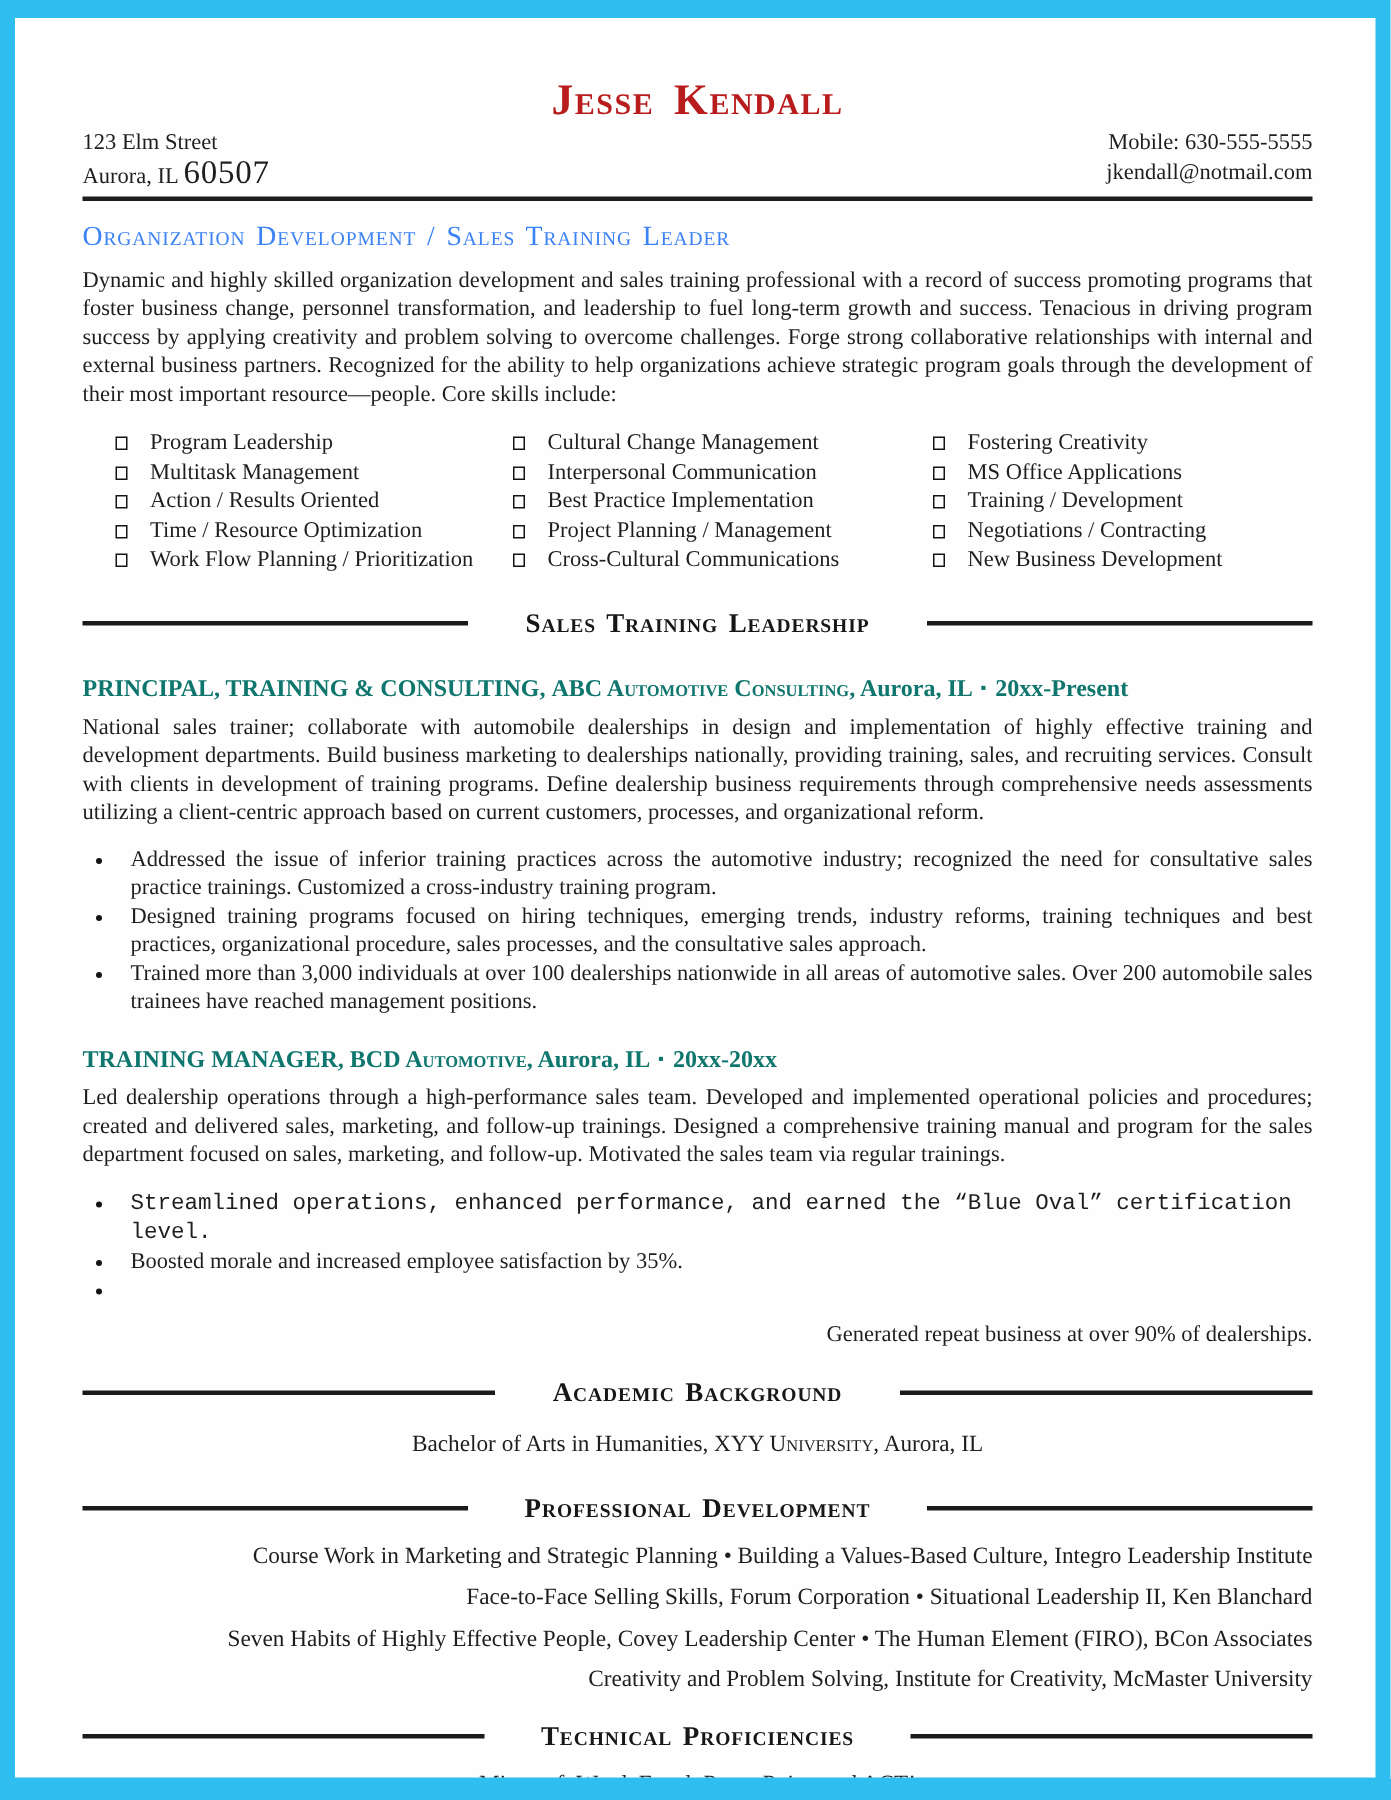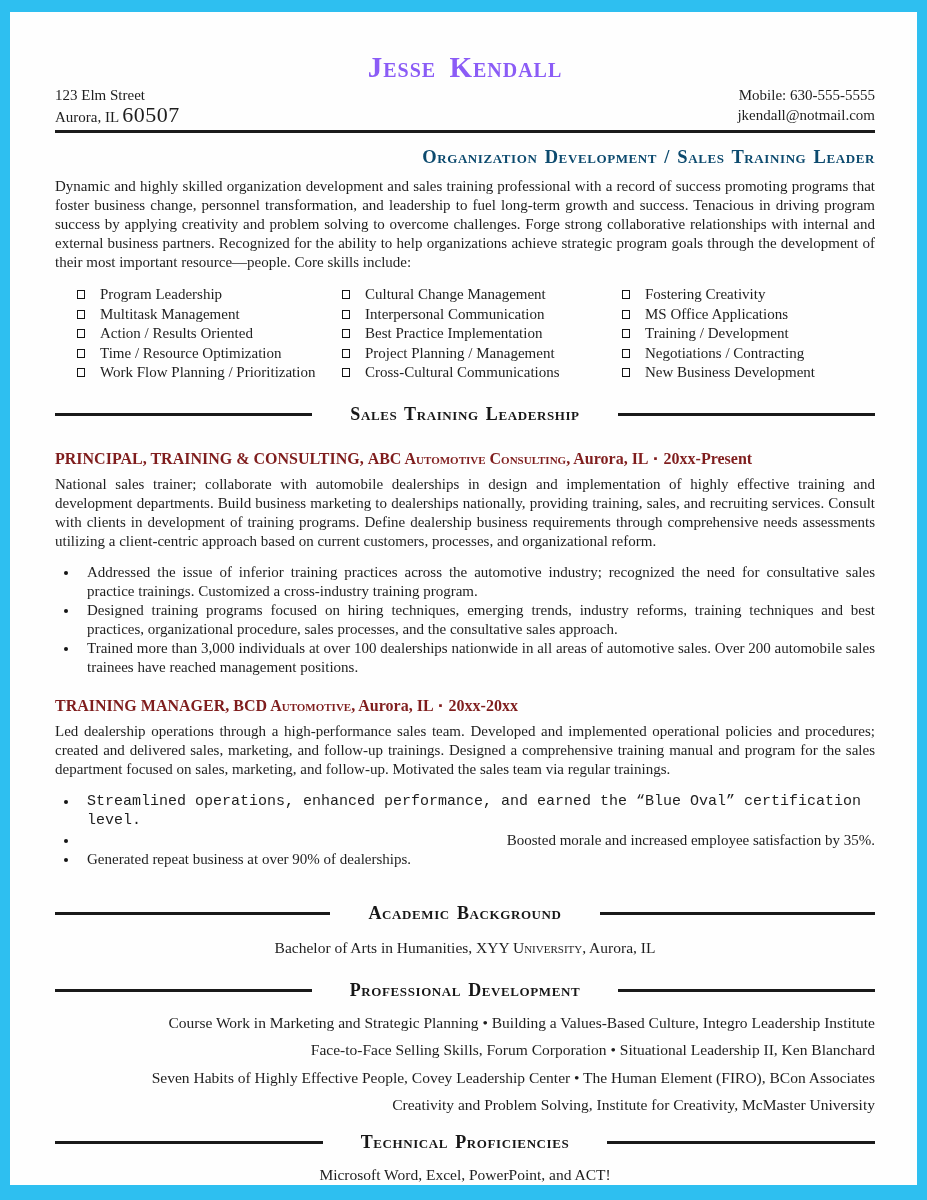--- a/index.html
+++ b/index.html
@@ -22,7 +22,7 @@
     margin:0;text-align:center;
     font-size:29px;line-height:30px;font-weight:bold;
     font-variant:small-caps;letter-spacing:1px;word-spacing:5px;
-    color:#8b5cf6;
+    color:#b91c1c;
   }
   .contact{display:flex;justify-content:space-between;margin-top:3px;}
   .contact .col{font-size:15px;line-height:20px;}

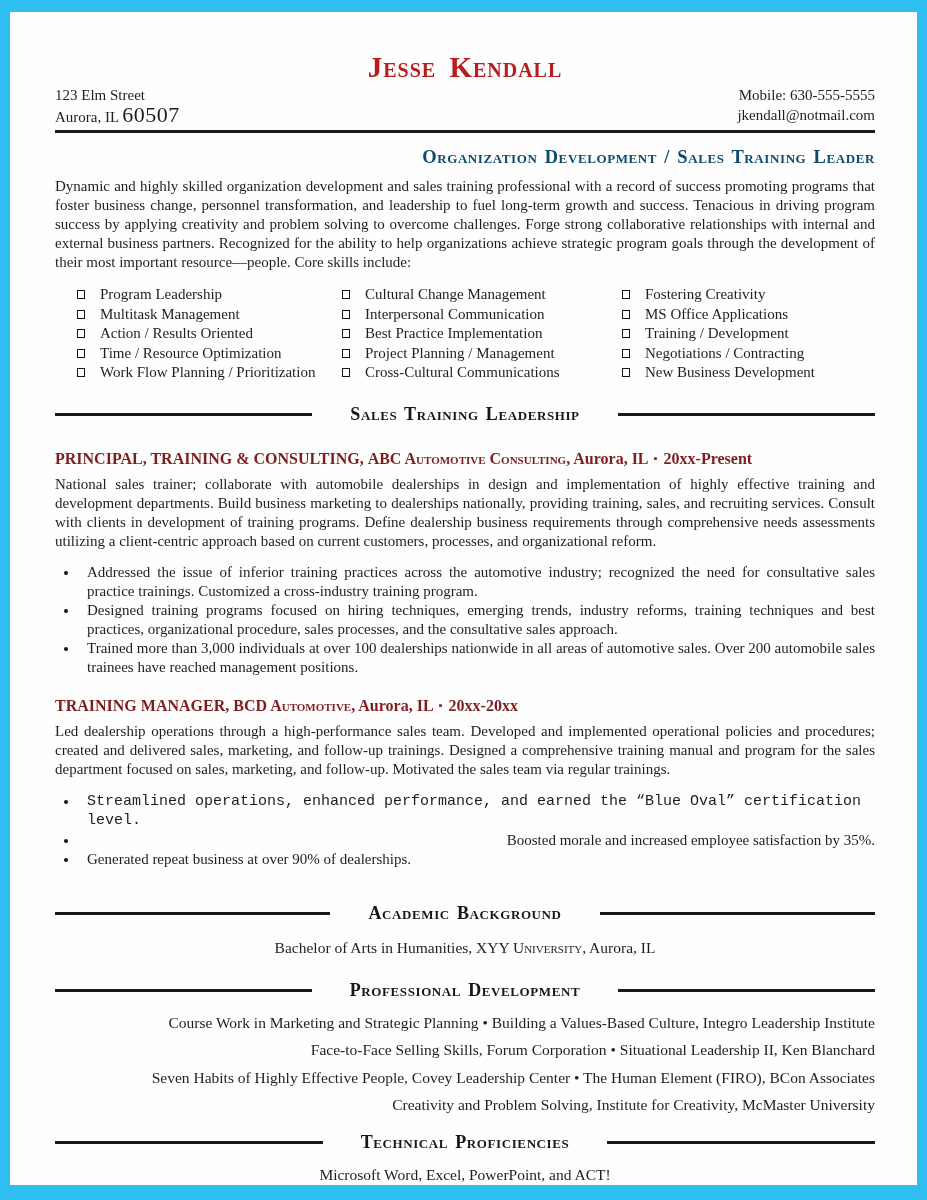--- a/index.html
+++ b/index.html
@@ -31,10 +31,10 @@
   .rule{border-top:3px solid #1c1c1c;margin-top:3px;}
   
   .doc-title{
-    margin:13px 0 0 0;text-align:right;
-    font-size:18.5px;line-height:22px;font-weight:bold;
+    margin:13px 0 0 0;text-align:left;
+    font-size:18.5px;line-height:22px;font-weight:normal;
     font-variant:small-caps;letter-spacing:.6px;word-spacing:2px;
-    color:#0c4a6e;
+    color:#3b82f6;
   }
   p.body{margin:9px 0 0 0;font-size:15px;line-height:19px;text-align:justify;}
   

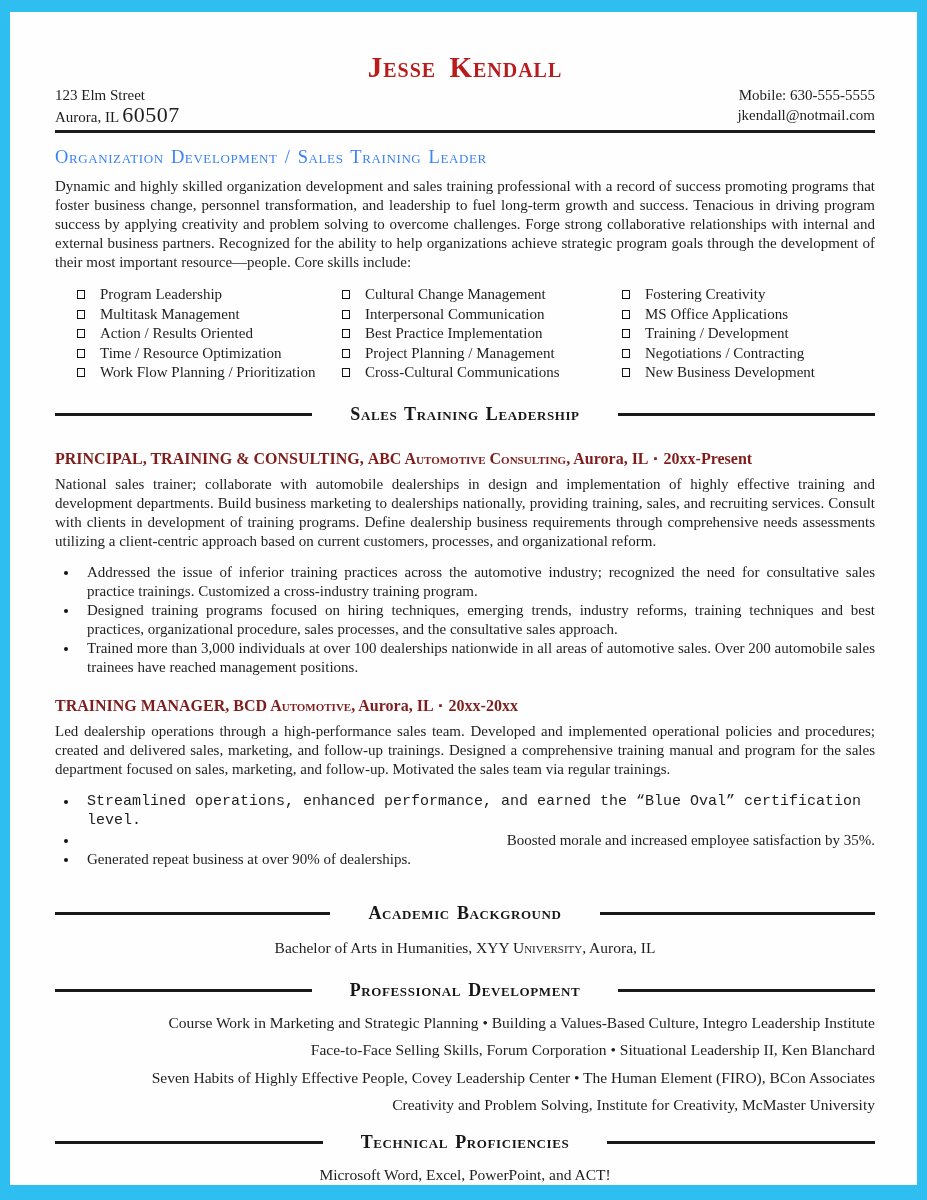--- a/index.html
+++ b/index.html
@@ -51,7 +51,7 @@
     color:#171717;
   }
   
-  .job-head{margin:23px 0 0 0;font-size:16px;line-height:20px;font-weight:bold;color:#7f1d1d;}
+  .job-head{margin:23px 0 0 0;font-size:16px;line-height:20px;font-weight:bold;color:#0f766e;}
   .job-head .sc{font-variant:small-caps;}
   .job-head .sep{display:inline-block;font-size:11px;vertical-align:2px;margin:0 2px;}
   .bullets{list-style:none;margin:12px 0 0 0;padding:0;}

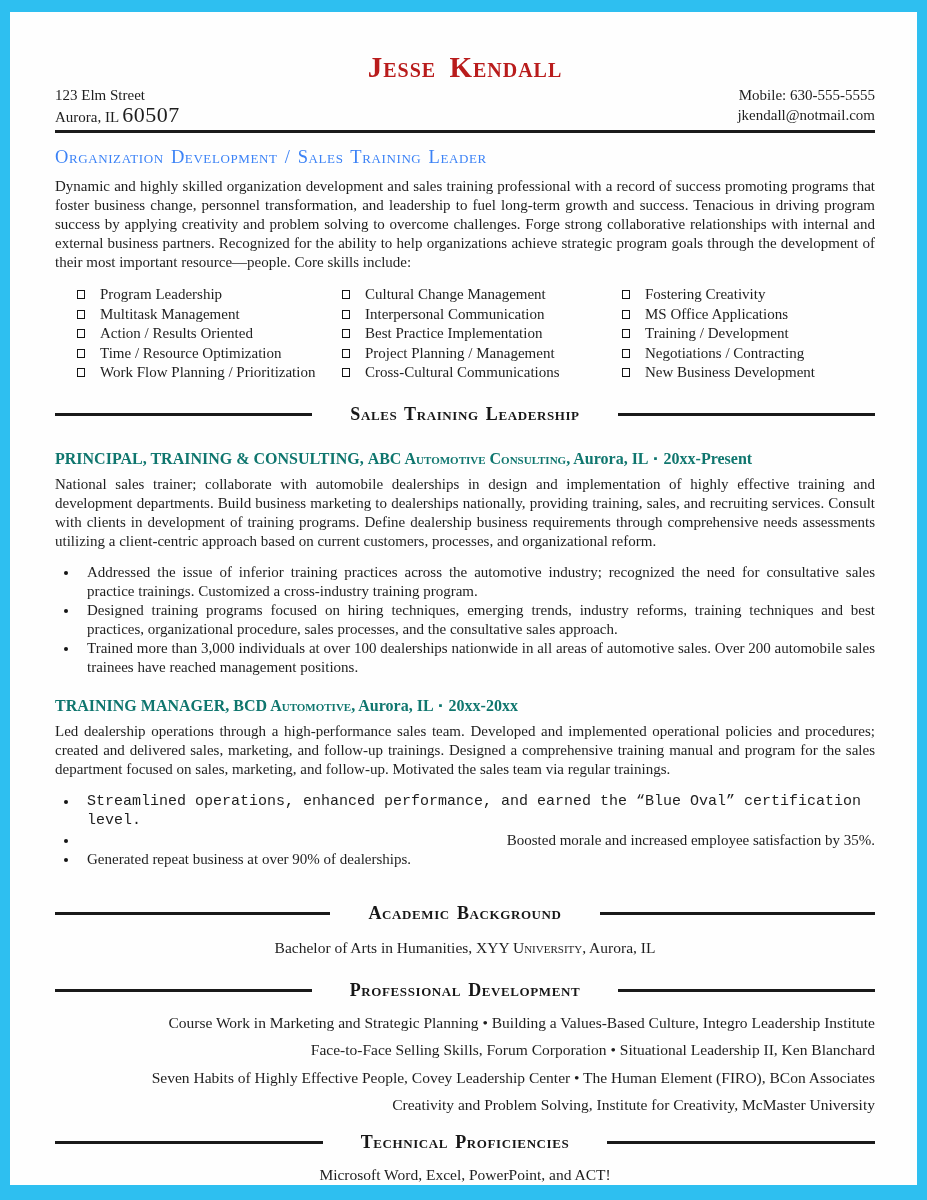--- a/index.html
+++ b/index.html
@@ -206,7 +206,7 @@
       </li>
       <li class="b-item" style="line-height:19.5px;">
         <span class="b-dot"></span>
-        <span class="b-text" style="text-align:right;">Boosted morale and increased employee satisfaction by 35%.</span>
+        <span class="b-text" style="text-align:left;">Boosted morale and increased employee satisfaction by 35%.</span>
       </li>
       <li class="b-item" style="line-height:19.5px;">
         <span class="b-dot"></span>

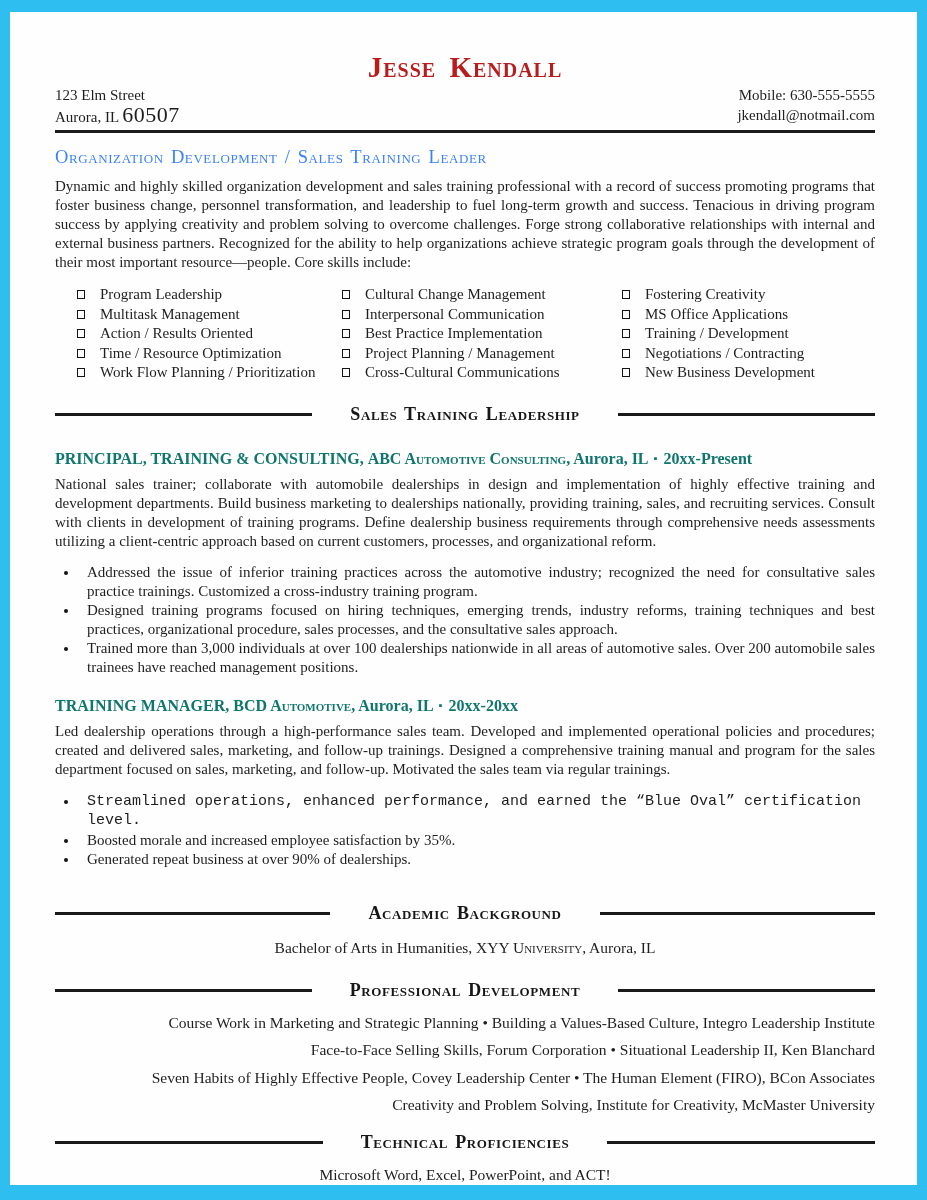--- a/index.html
+++ b/index.html
@@ -210,7 +210,7 @@
       </li>
       <li class="b-item" style="line-height:19.5px;">
         <span class="b-dot"></span>
-        <span class="b-text" style="text-align:left;">Generated repeat business at over 90% of dealerships.</span>
+        <span class="b-text" style="text-align:right;margin-top:30px;">Generated repeat business at over 90% of dealerships.</span>
       </li>
     </ul>
 

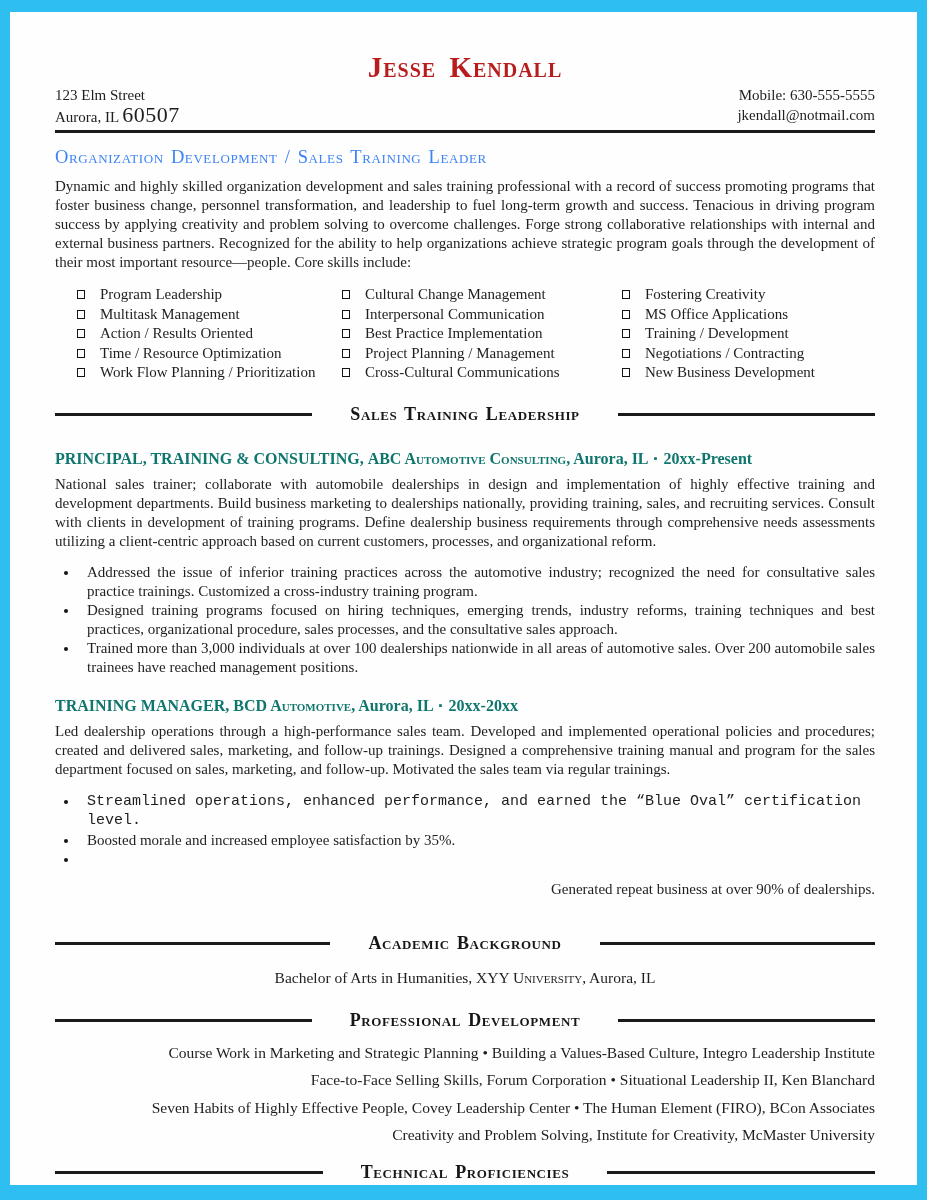--- a/index.html
+++ b/index.html
@@ -214,7 +214,7 @@
       </li>
     </ul>
 
-  <div class="sec-head" style="margin-top:33px;">
+  <div class="sec-head" style="margin-top:17px;">
     <span class="hline"></span>
     <h3>Academic Background</h3>
     <span class="hline"></span>

